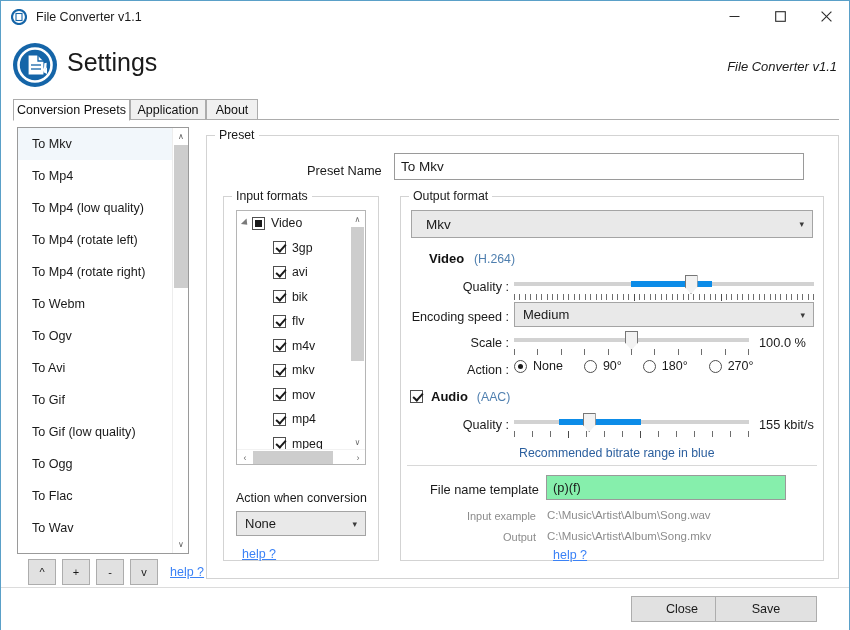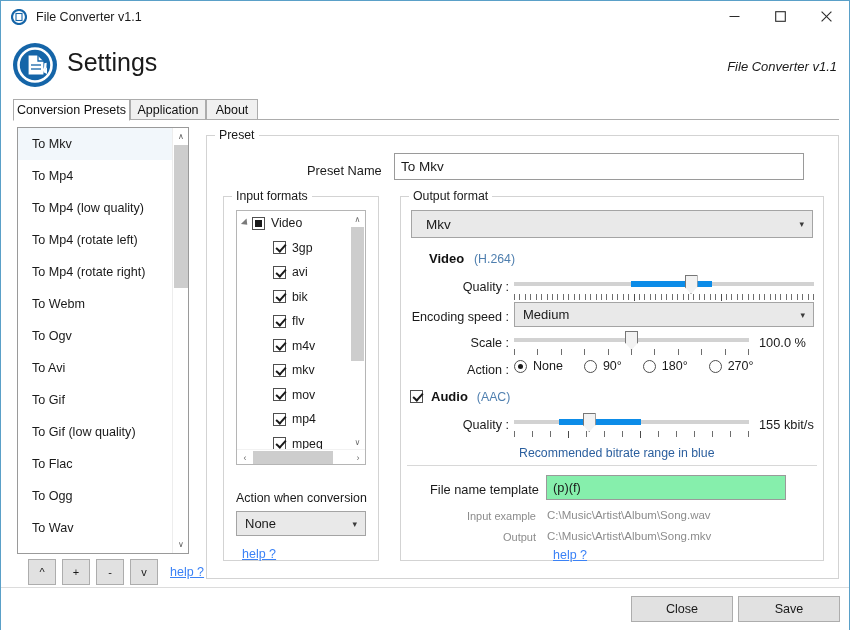--- a/index.html
+++ b/index.html
@@ -396,10 +396,10 @@
         <span>To Gif (low quality)</span>
       </div>
     <div class="preset-item">
+        <span>To Ogg</span>
+      </div>
+    <div class="preset-item">
         <span>To Flac</span>
-      </div>
-    <div class="preset-item">
-        <span>To Ogg</span>
       </div>
     <div class="preset-item">
         <span>To Wav</span>

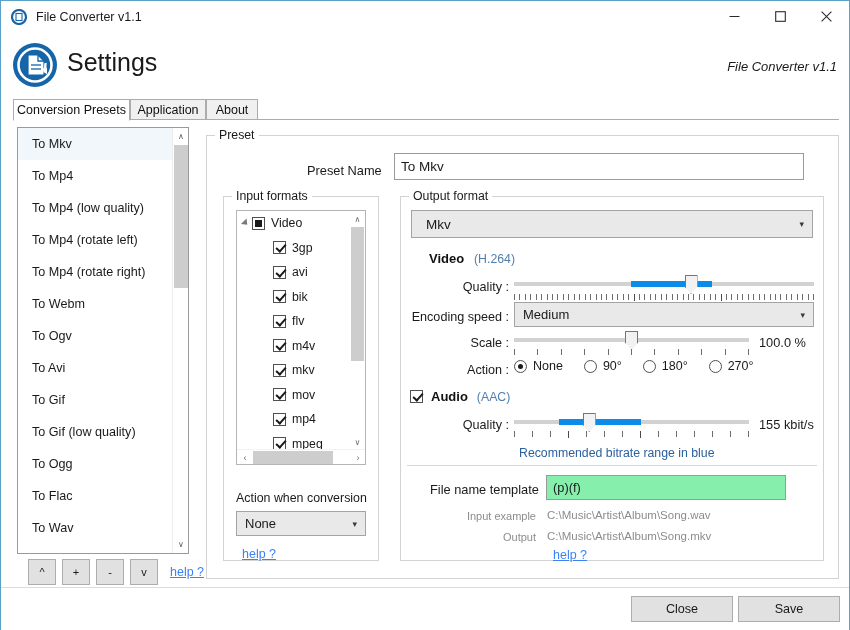--- a/index.html
+++ b/index.html
@@ -303,7 +303,7 @@
     color: #1a1a1a; cursor: default;
   }
   .btn-close { left: 630px; }
-  .btn-save { left: 737px; }
+  .btn-save { left: 714px; }
 </style>
 </head>
 <body>

